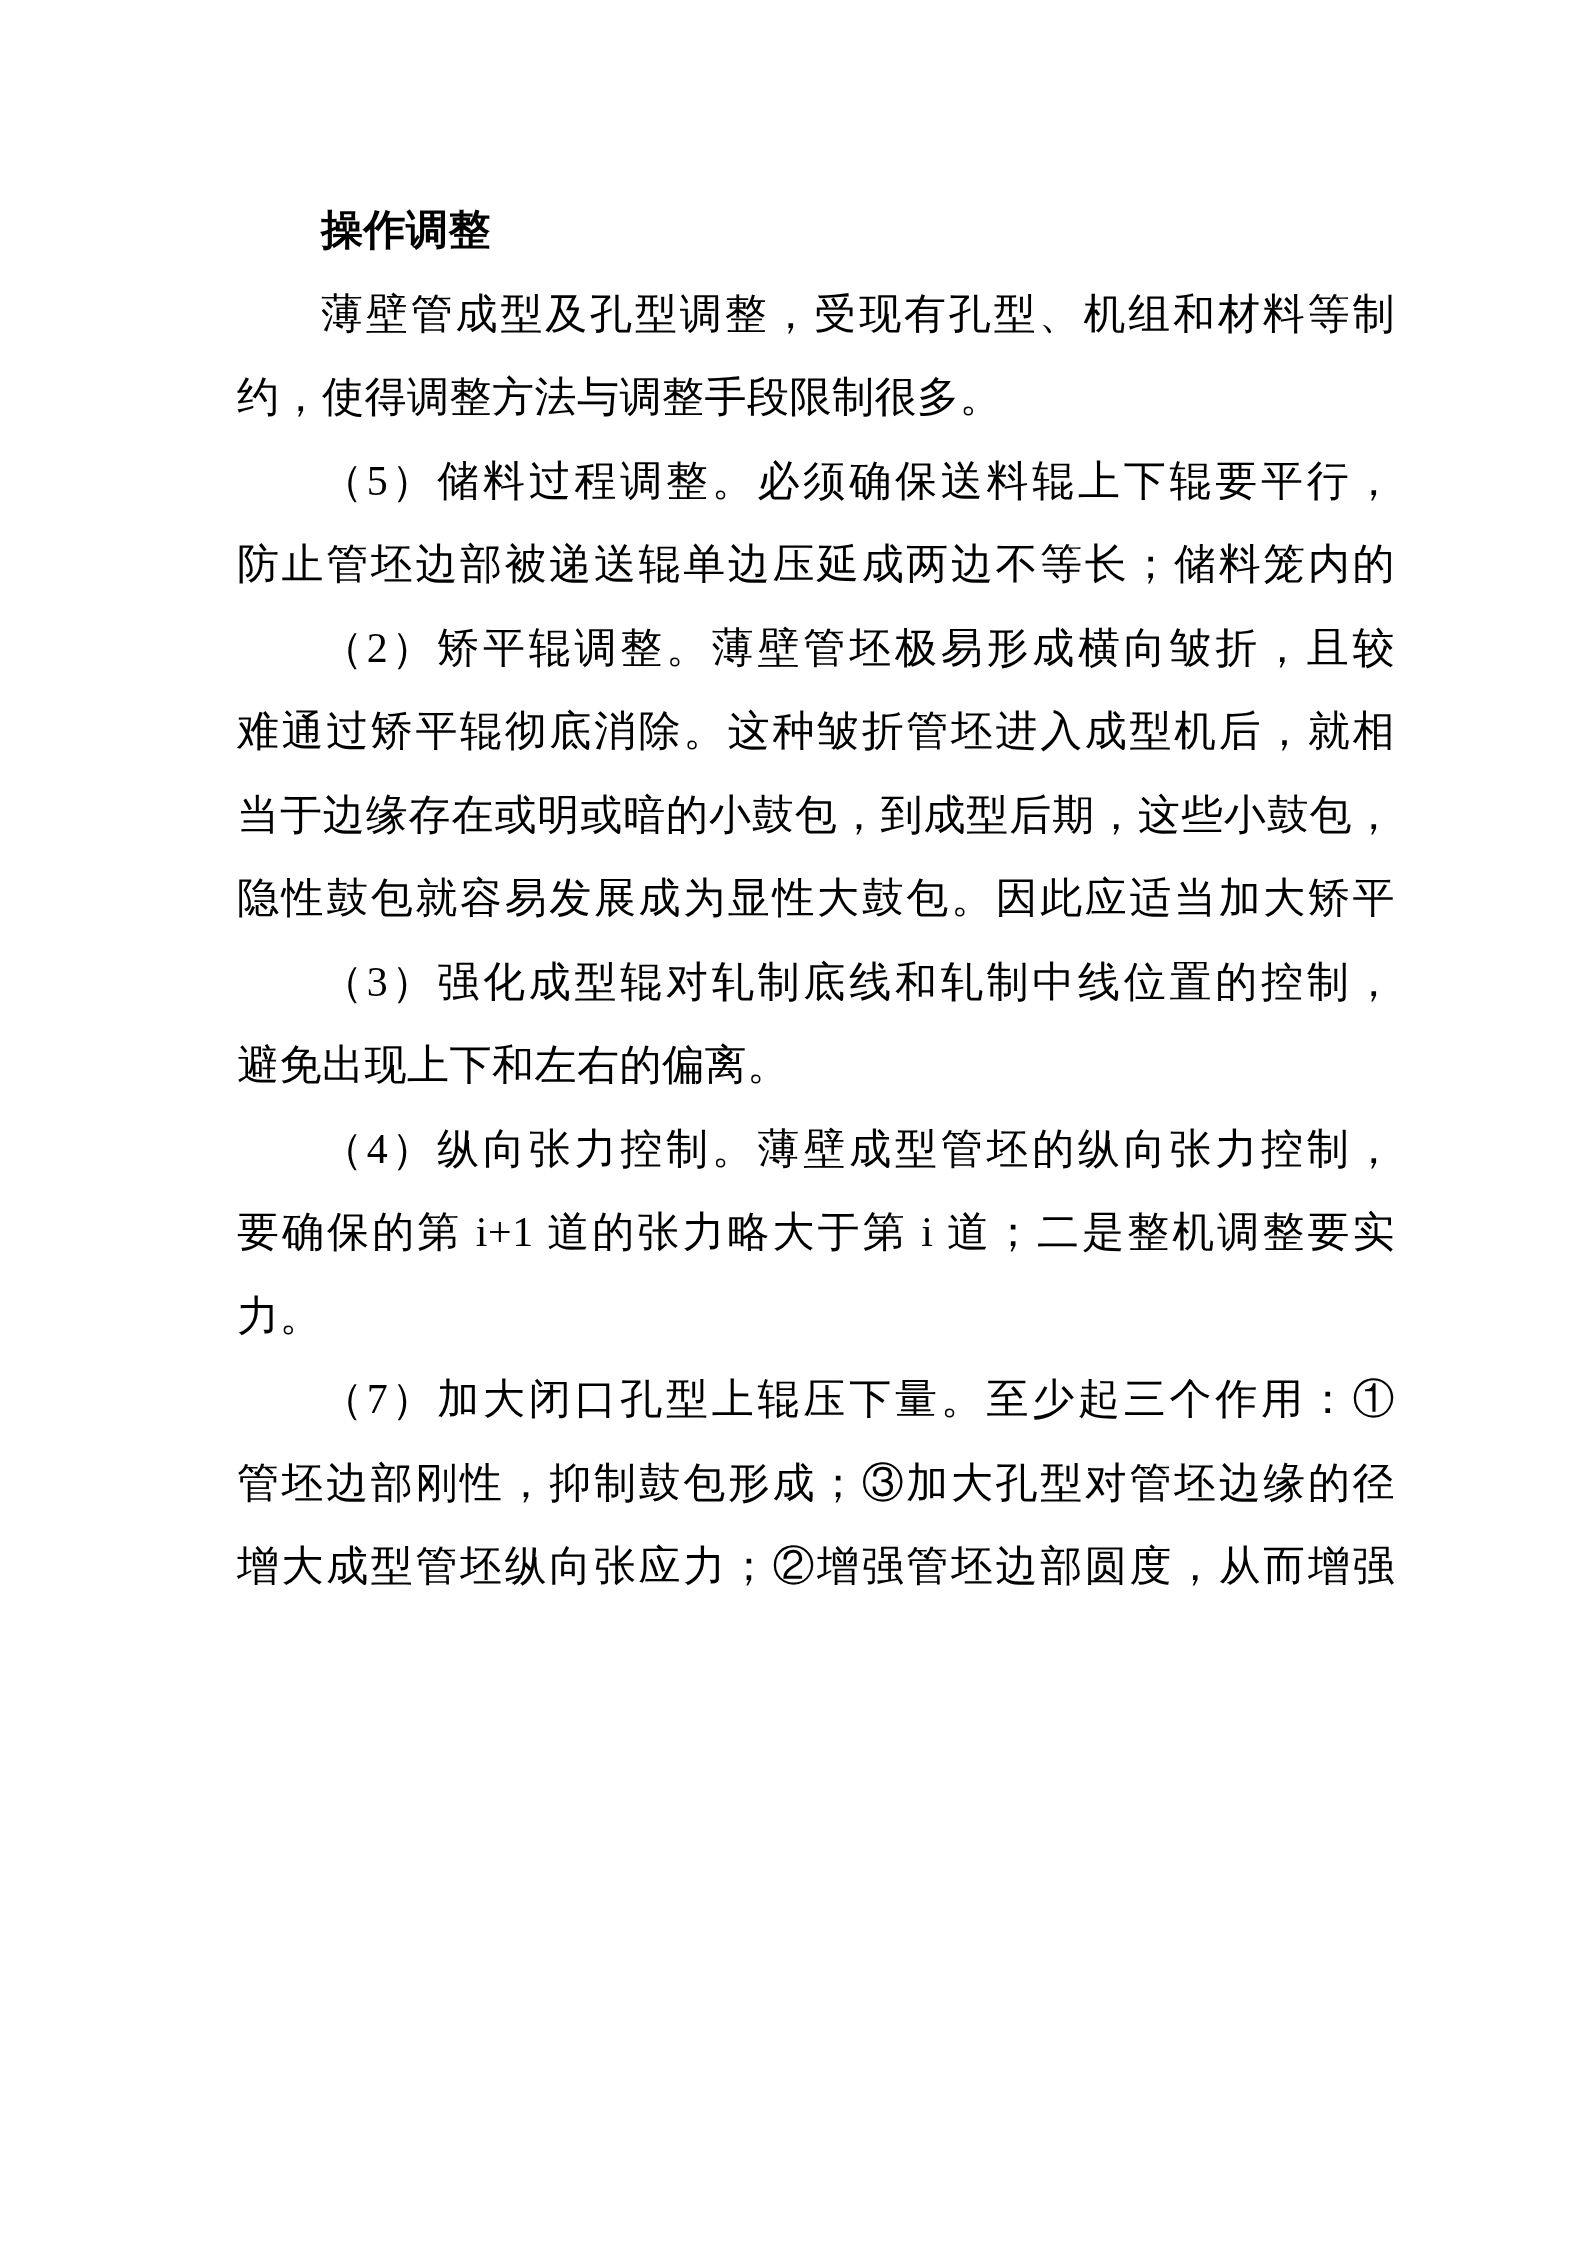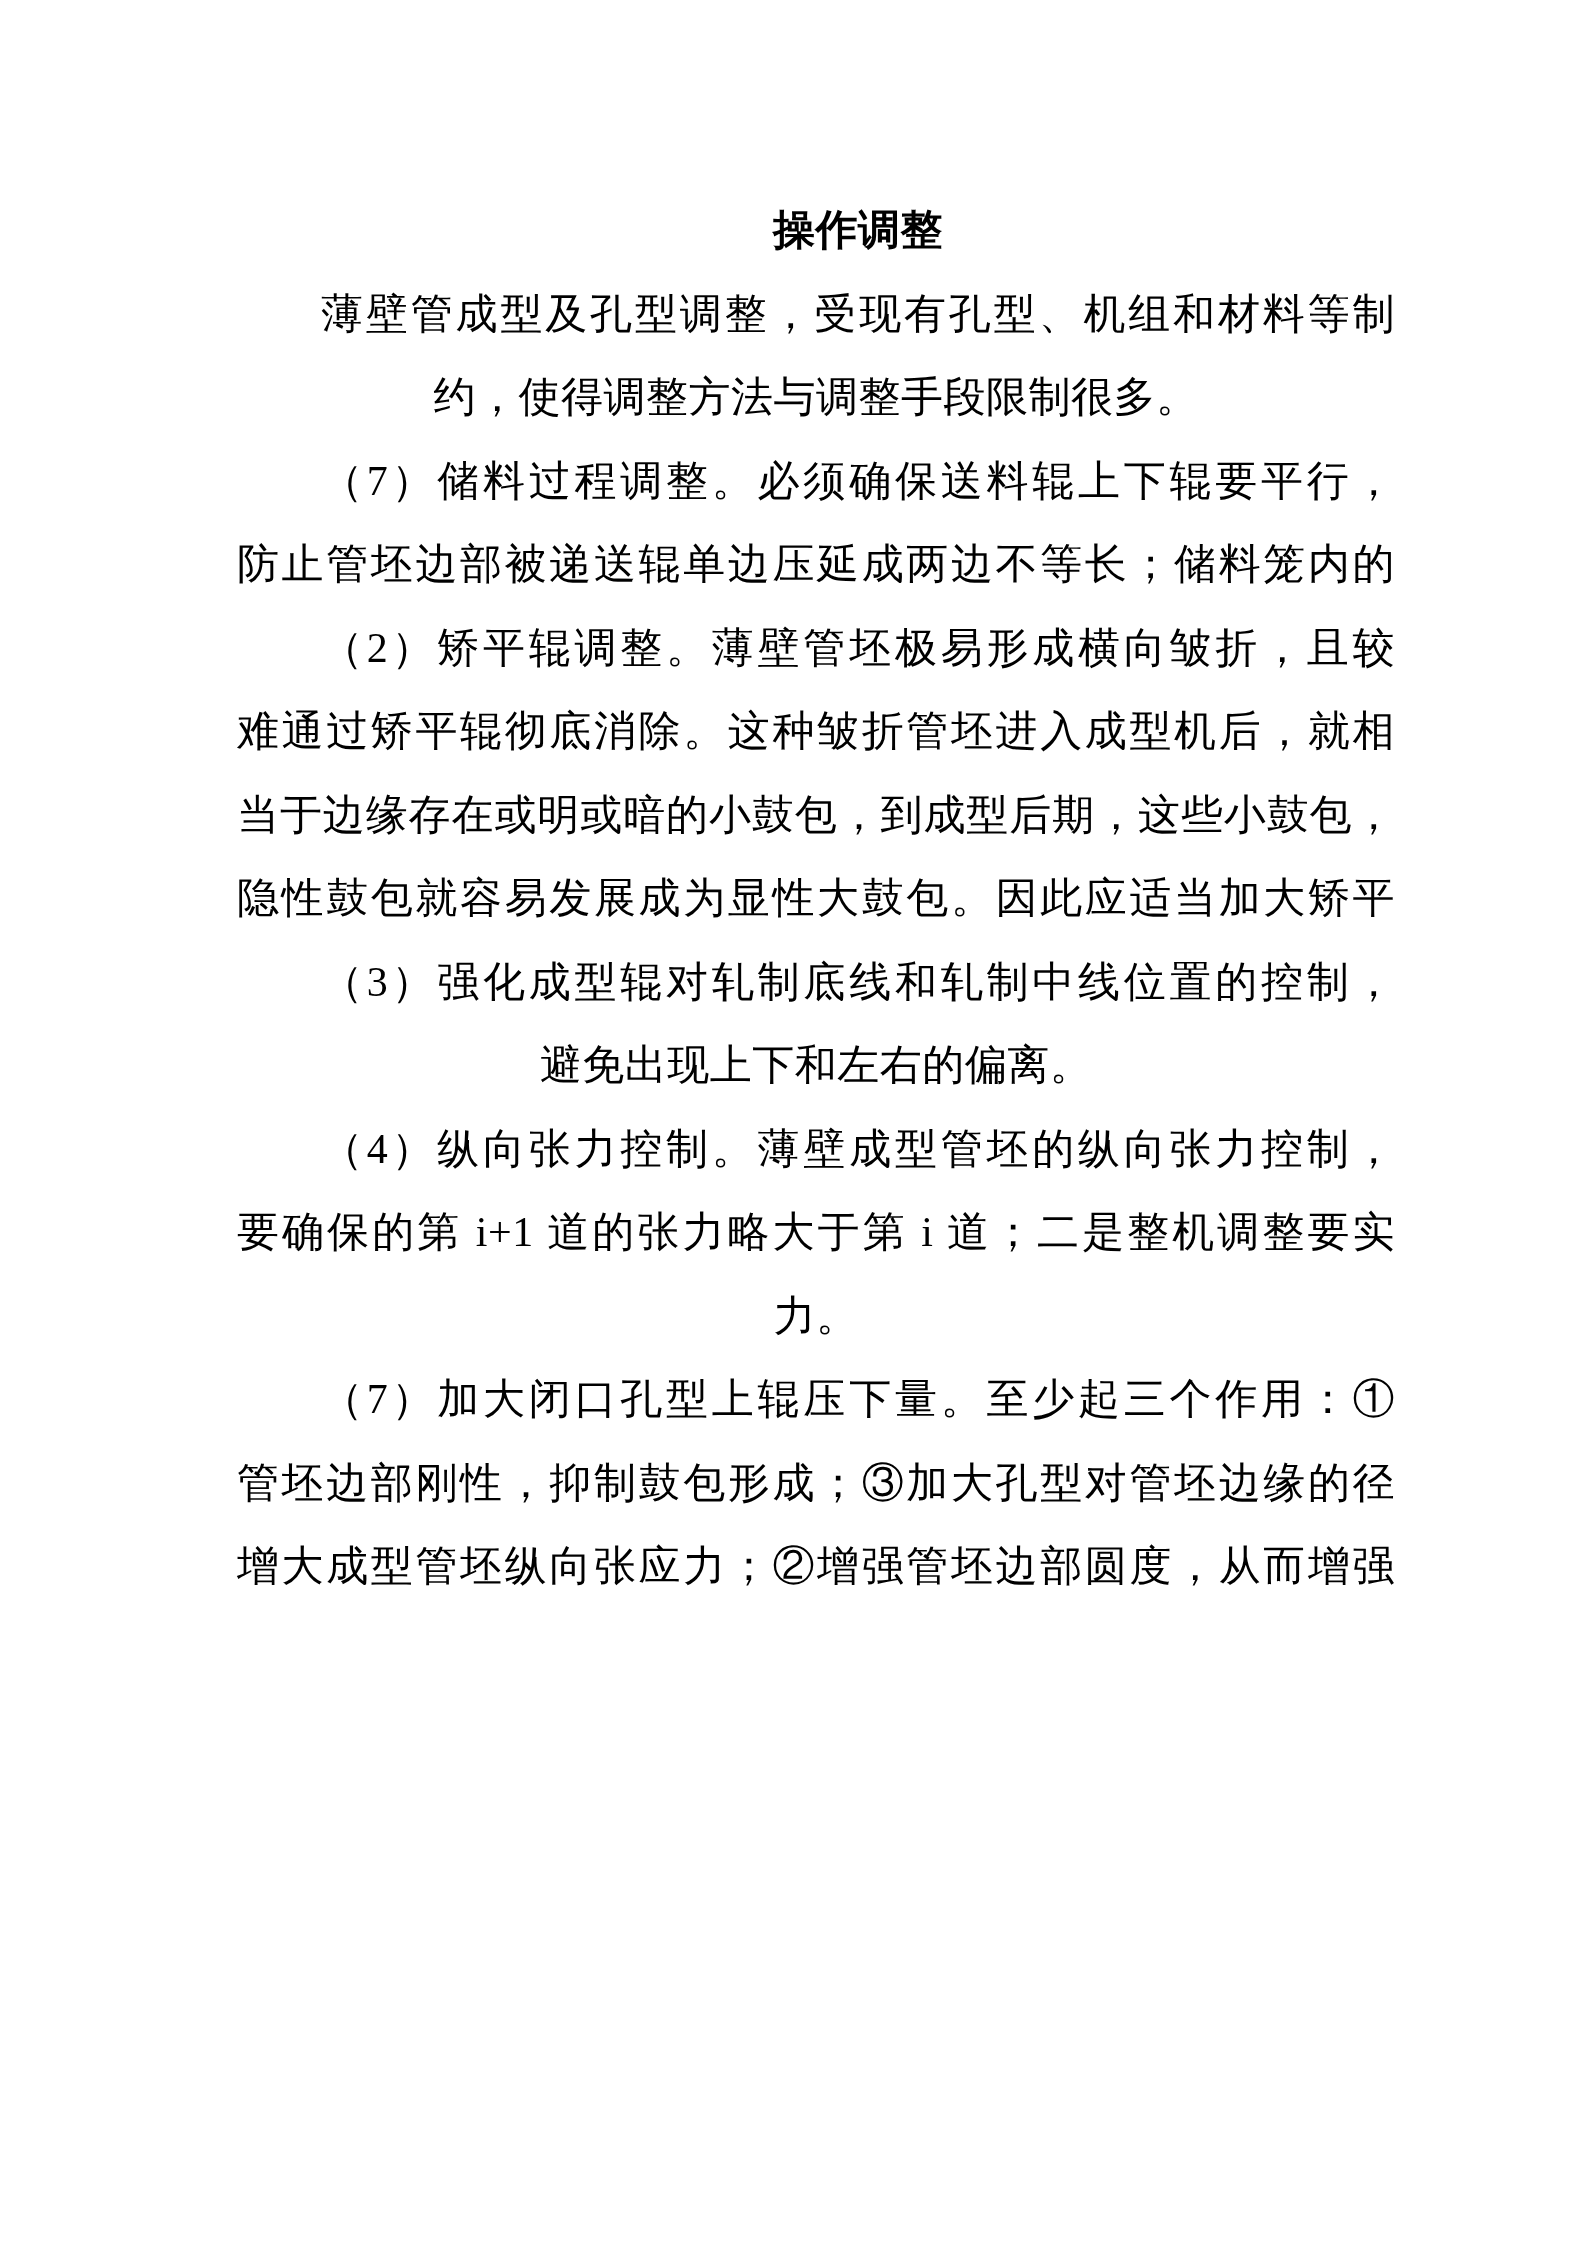--- a/index.html
+++ b/index.html
@@ -25,7 +25,7 @@
     font-size: 42px;
     line-height: 83.5px;
     height: 83.5px;
-    text-align: center;
+    text-align: left;
     letter-spacing: 0.5px;
   }
   

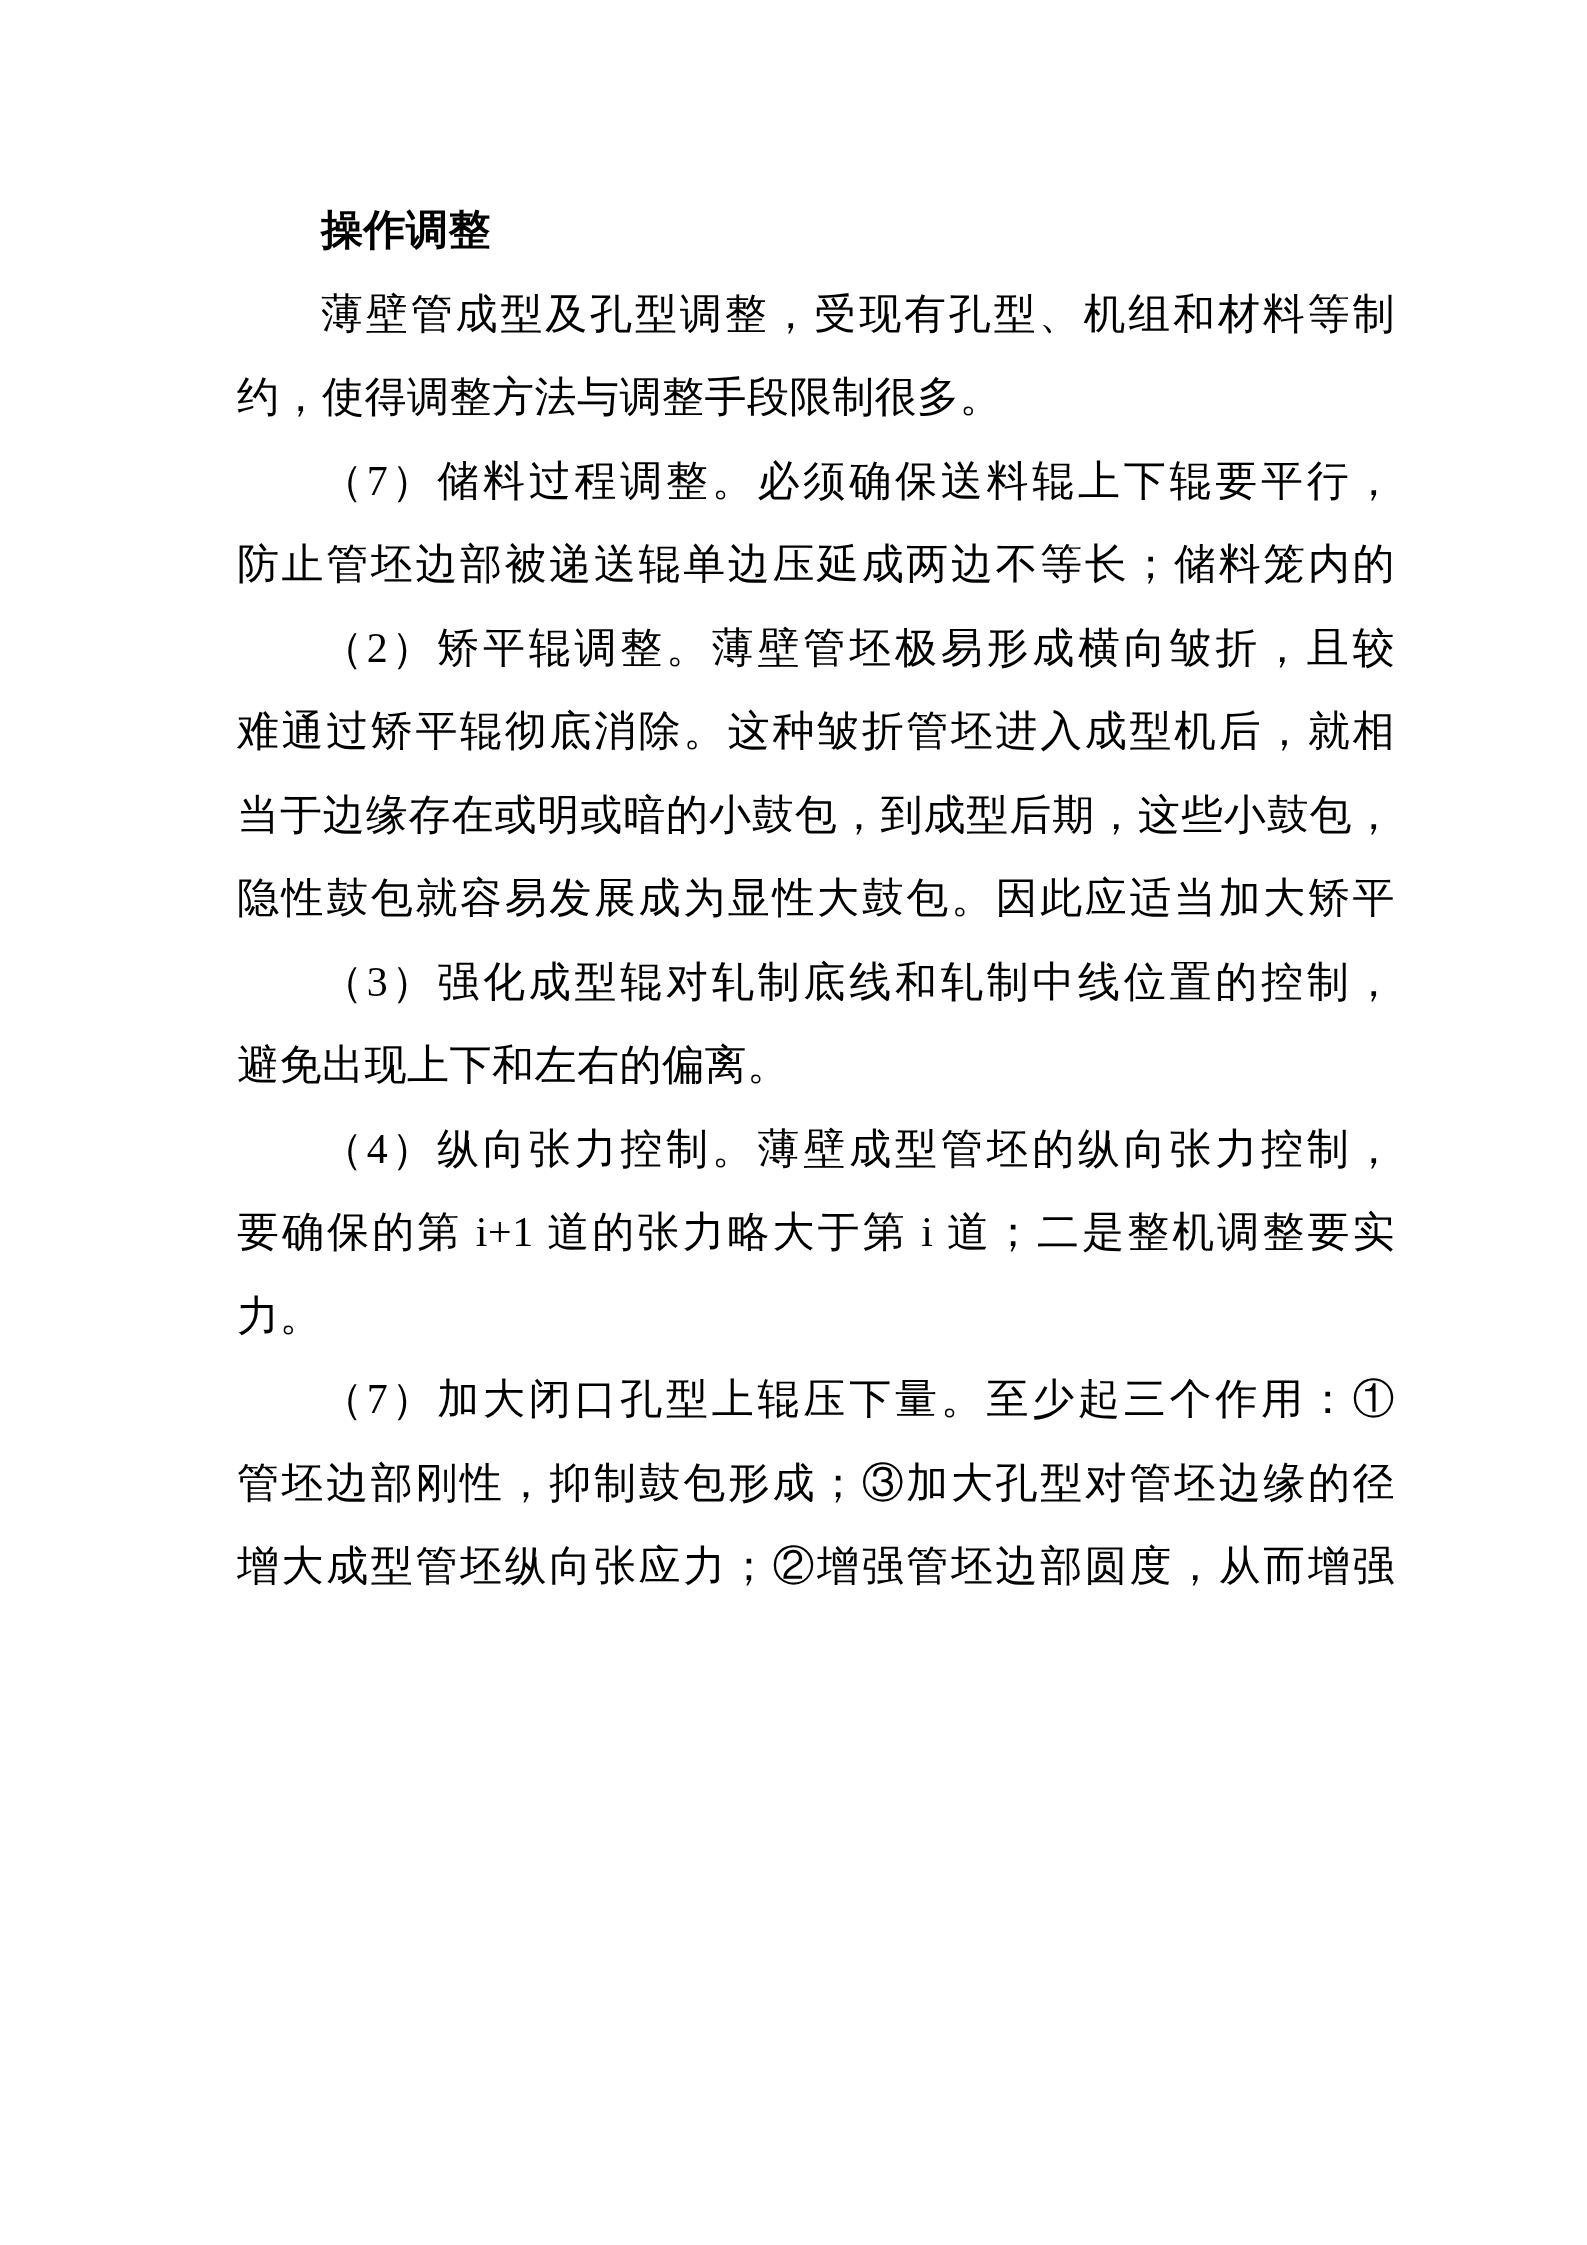--- a/index.html
+++ b/index.html
@@ -51,7 +51,7 @@
   <div class="line j ind">薄壁管成型及孔型调整，受现有孔型、机组和材料等制</div>
   <div class="line">约，使得调整方法与调整手段限制很多。</div>
 
-  <div class="line j ind">（7）储料过程调整。必须确保送料辊上下辊要平行，</div>
+  <div class="line j ind">（5）储料过程调整。必须确保送料辊上下辊要平行，</div>
   <div class="line j">防止管坯边部被递送辊单边压延成两边不等长；储料笼内的</div>
 
   <div class="line j ind">（2）矫平辊调整。薄壁管坯极易形成横向皱折，且较</div>

